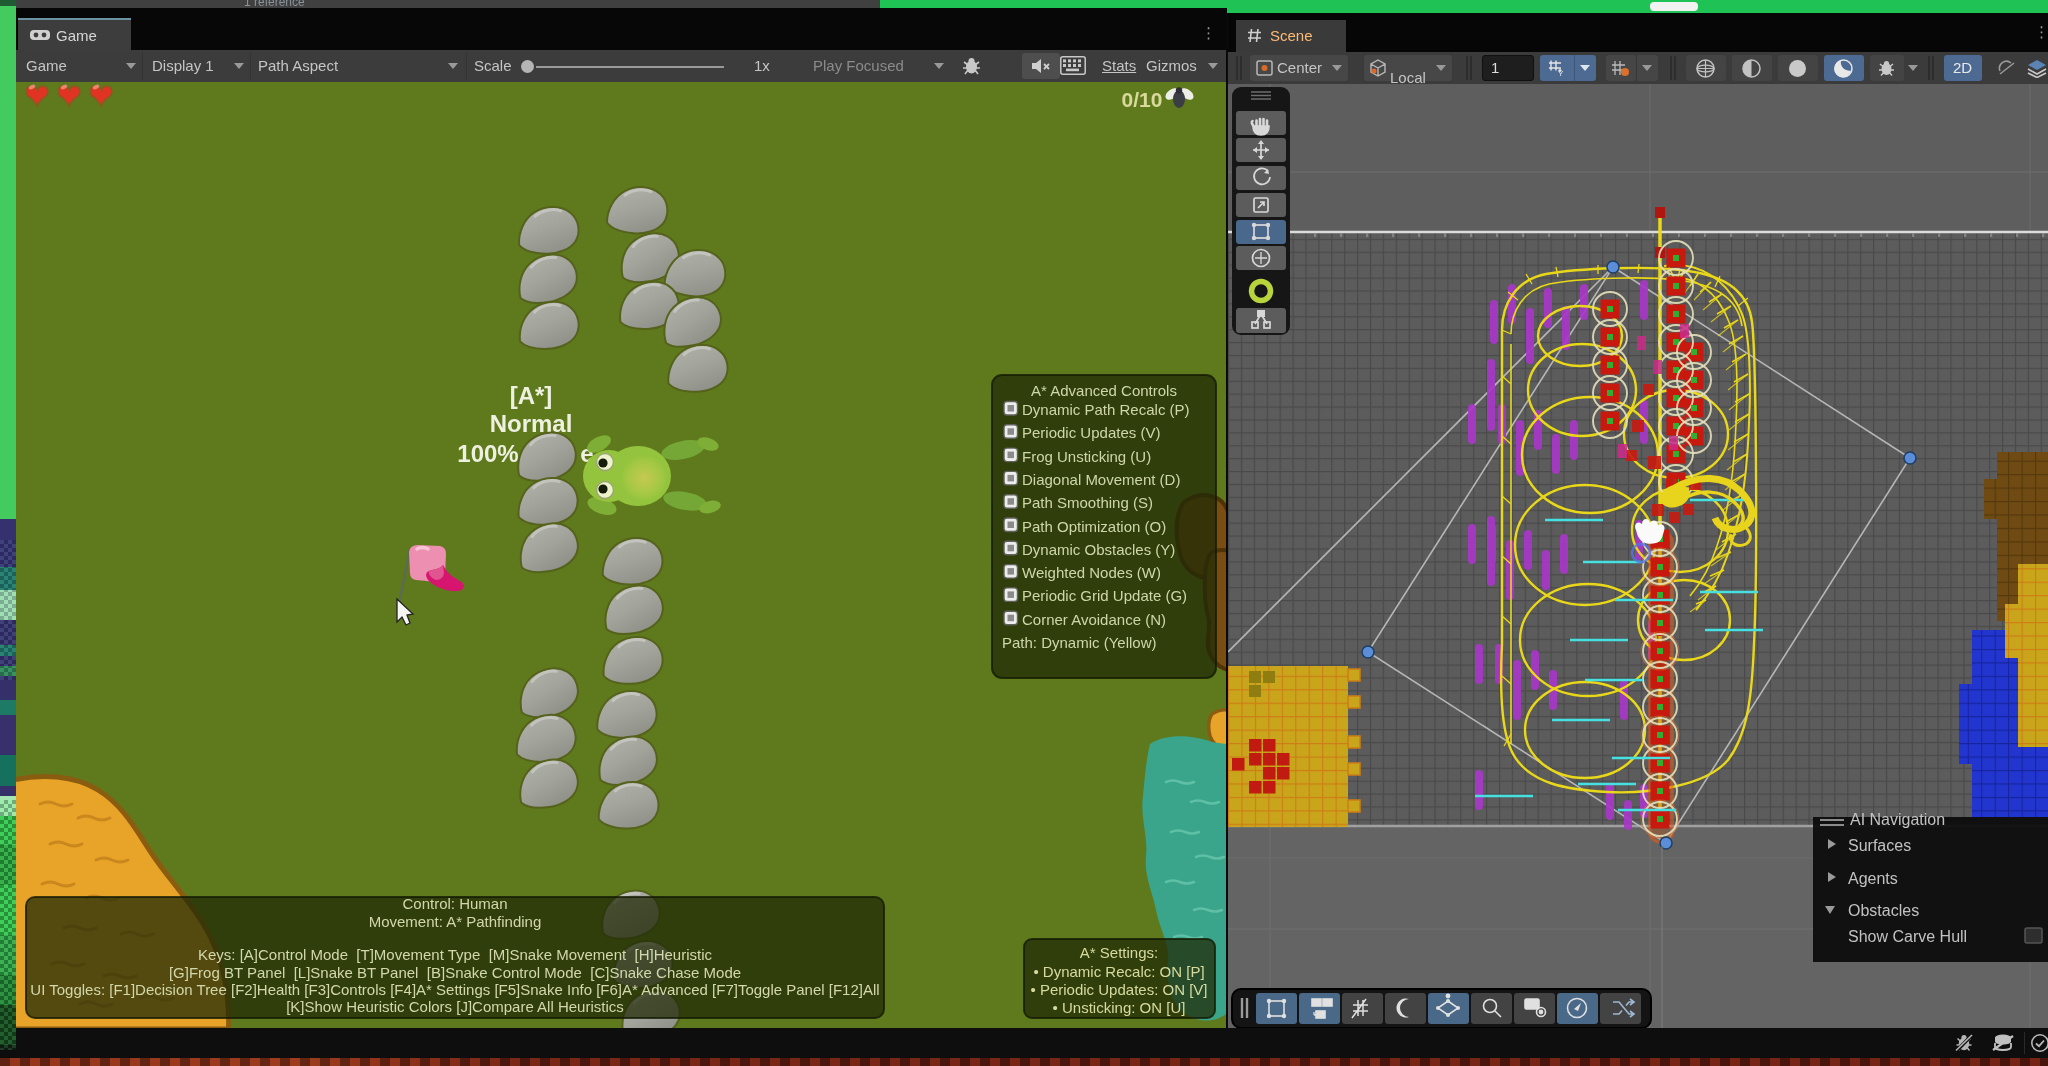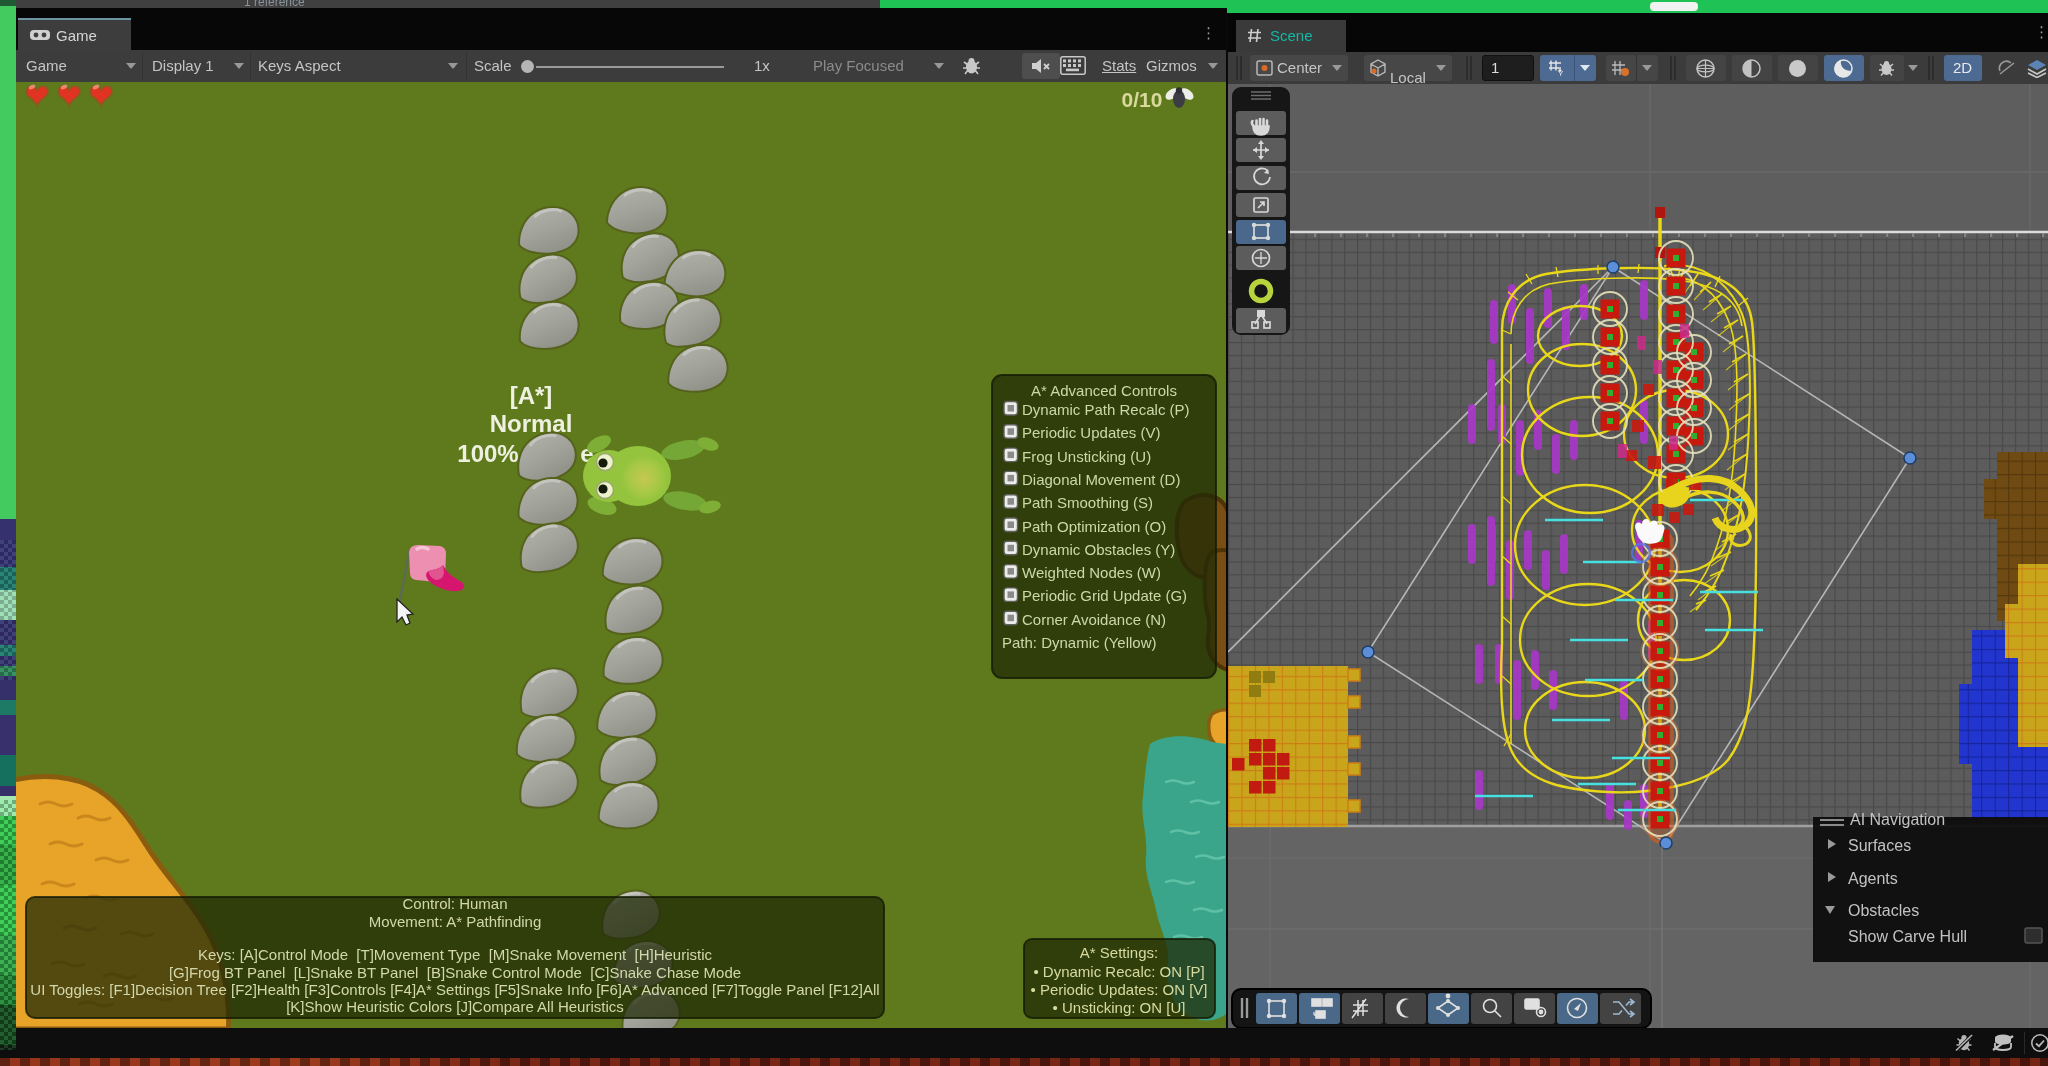--- a/index.html
+++ b/index.html
@@ -275,7 +275,7 @@
 
   <div class="abs" id="scenepanel" style="left:1228px;top:13px;width:820px;height:1015px;background:#060606;">
 
-    <div class="abs" style="left:8px;top:7px;width:110px;height:32px;background:#3a3a3a;color:#14b8a6;font-size:15px;">
+    <div class="abs" style="left:8px;top:7px;width:110px;height:32px;background:#3a3a3a;color:#fdba74;font-size:15px;">
       <svg class="abs" style="left:11px;top:8px;" width="15" height="15" viewBox="0 0 15 15">
         <path d="M4.5 1 L3 14 M11 1 L9.5 14 M1 4.5 h13 M1 10 h13" stroke="#cfcfcf" stroke-width="1.6" fill="none"></path>
       </svg>

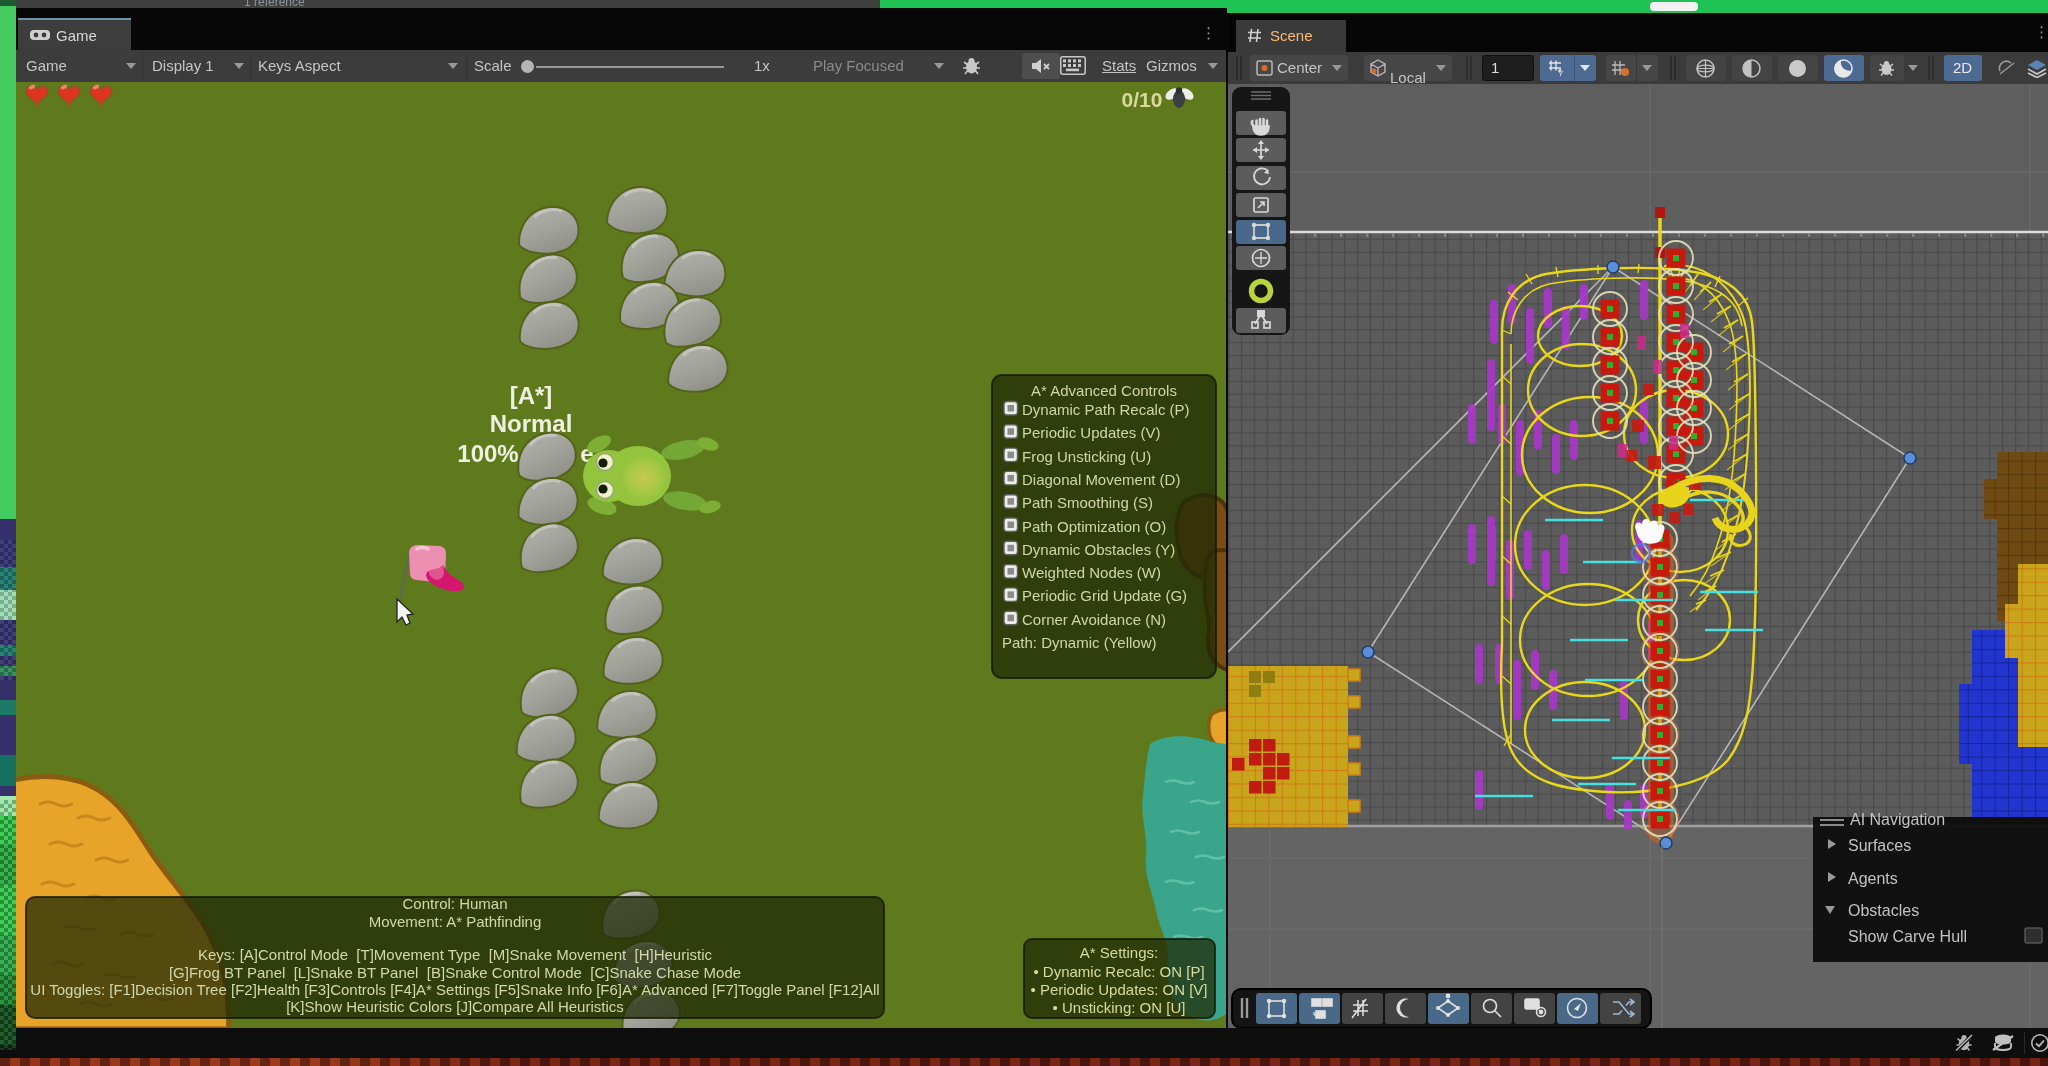--- a/index.html
+++ b/index.html
@@ -69,7 +69,7 @@
       <span class="abs" style="left:136px;top:7px;">Display 1</span>
         <span class="ddarrow abs" style="left:218px;top:13px;"></span>
       <div class="abs" style="left:234px;top:2px;width:1px;height:28px;background:#333333;"></div>
-      <span class="abs" style="left:242px;top:7px;">Keys Aspect</span>
+      <span class="abs" style="left:242px;top:7px;">Path Aspect</span>
         <span class="ddarrow abs" style="left:432px;top:13px;"></span>
       <div class="abs" style="left:450px;top:2px;width:1px;height:28px;background:#333333;"></div>
       <span class="abs" style="left:458px;top:7px;">Scale</span>

